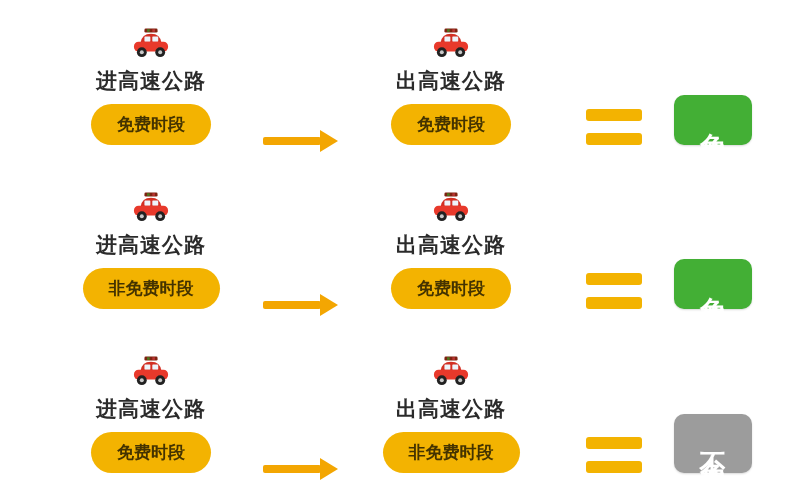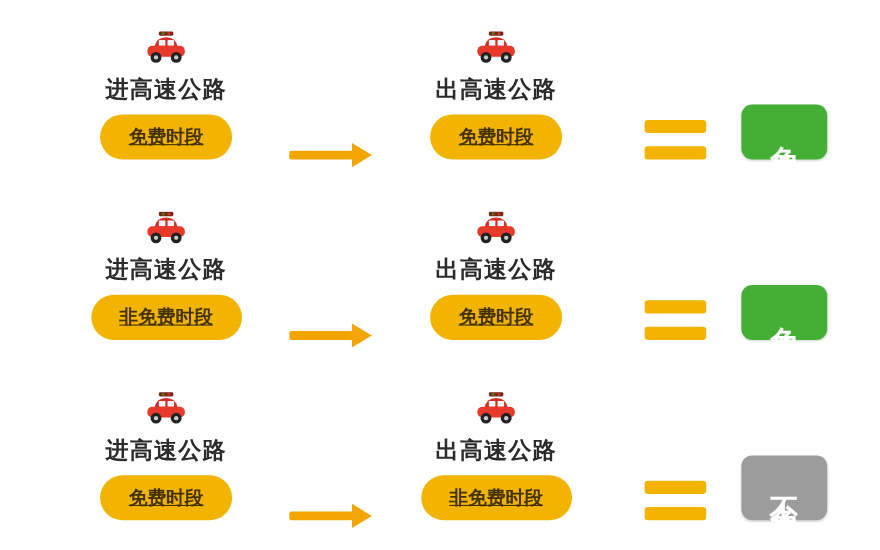--- a/index.html
+++ b/index.html
@@ -44,7 +44,6 @@
     padding: 9px 26px;
     border-radius: 22px;
     white-space: nowrap;
-    text-decoration: underline;
   }
   .arrow-wrap {
     flex: 1;

